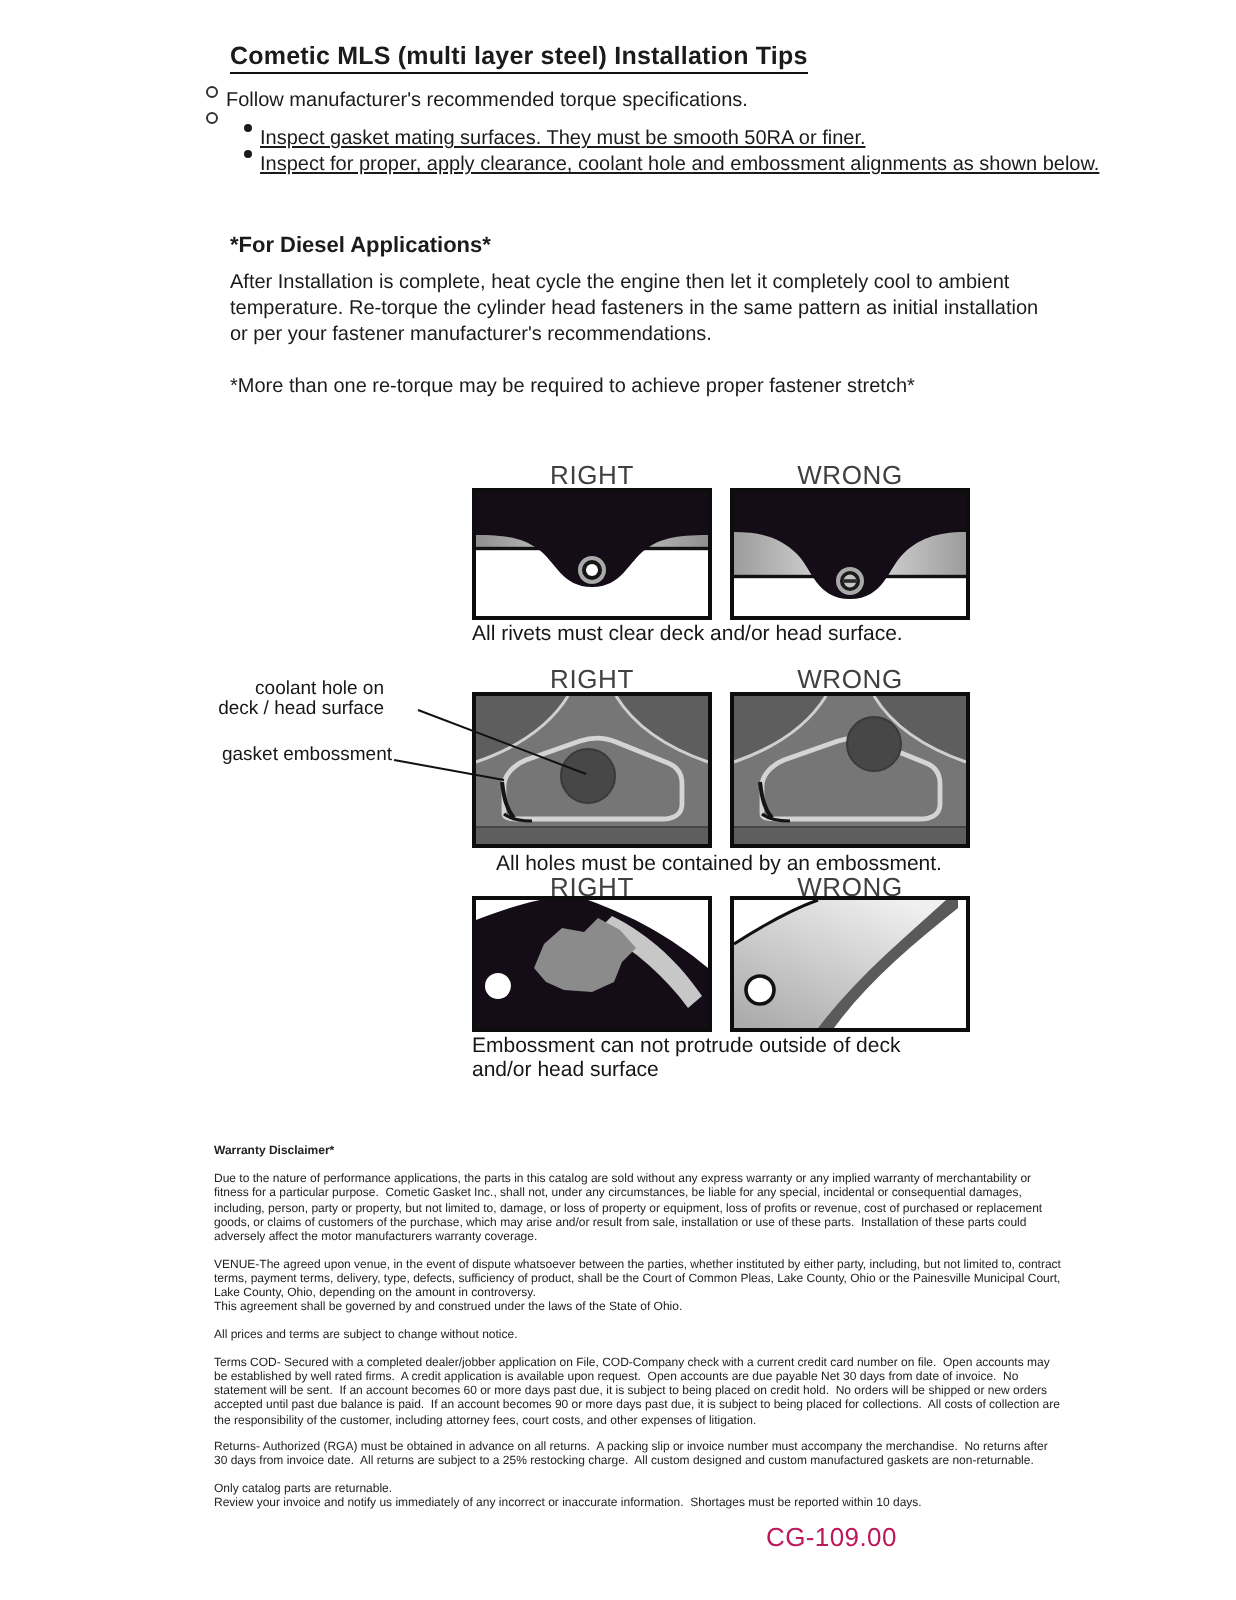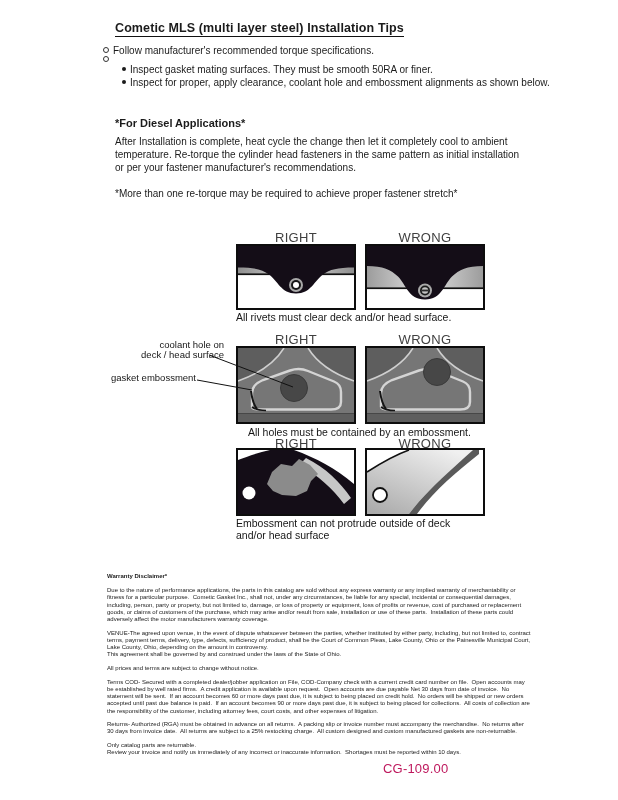--- a/index.html
+++ b/index.html
@@ -16,7 +16,7 @@
   }
   
   .tips{left:103px;top:44px;font-size:10px;line-height:13px;width:460px;}
-  .tip-row{display:flex;align-items:center;}
+  .tip-row{display:flex;align-items:flex-start;}
   .b-open{
     width:4px;height:4px;border:1px solid #333;border-radius:50%;
     display:inline-block;margin-right:4px;flex:0 0 auto;transform:translateY(-1px);

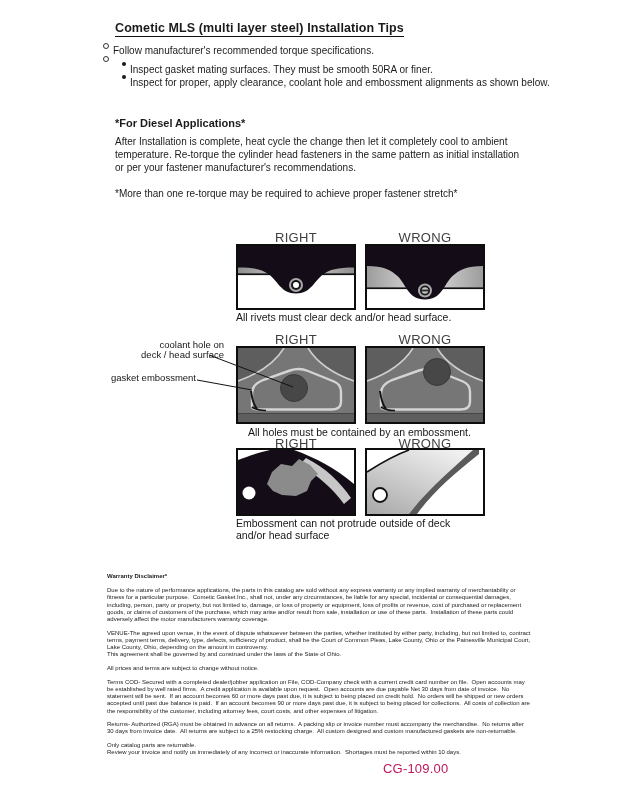--- a/index.html
+++ b/index.html
@@ -21,7 +21,7 @@
     width:4px;height:4px;border:1px solid #333;border-radius:50%;
     display:inline-block;margin-right:4px;flex:0 0 auto;transform:translateY(-1px);
   }
-  .sub{margin-left:19px;}
+  .sub{margin-left:19px;text-decoration:underline;}
   .b-filled{
     width:4px;height:4px;background:#1b1b1b;border-radius:50%;
     display:inline-block;margin-right:4px;flex:0 0 auto;transform:translateY(-1px);

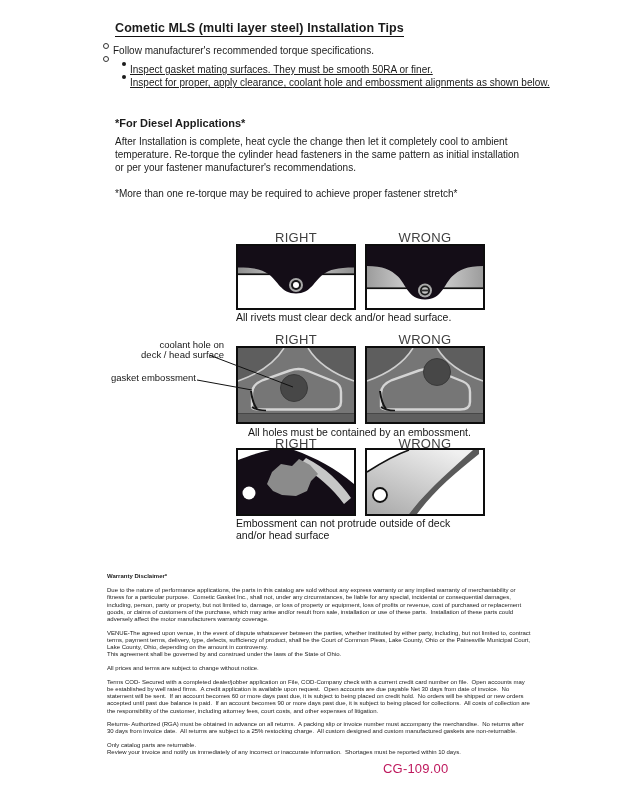--- a/index.html
+++ b/index.html
@@ -66,7 +66,7 @@
 
 <div class="abs diesel">
   <h3>*For Diesel Applications*</h3>
-  <p>After Installation is complete, heat cycle the change then let it completely cool to ambient
+  <p>After Installation is complete, heat cycle the engine then let it completely cool to ambient
 temperature. Re-torque the cylinder head fasteners in the same pattern as initial installation
 or per your fastener manufacturer's recommendations.</p>
   <p>*More than one re-torque may be required to achieve proper fastener stretch*</p>

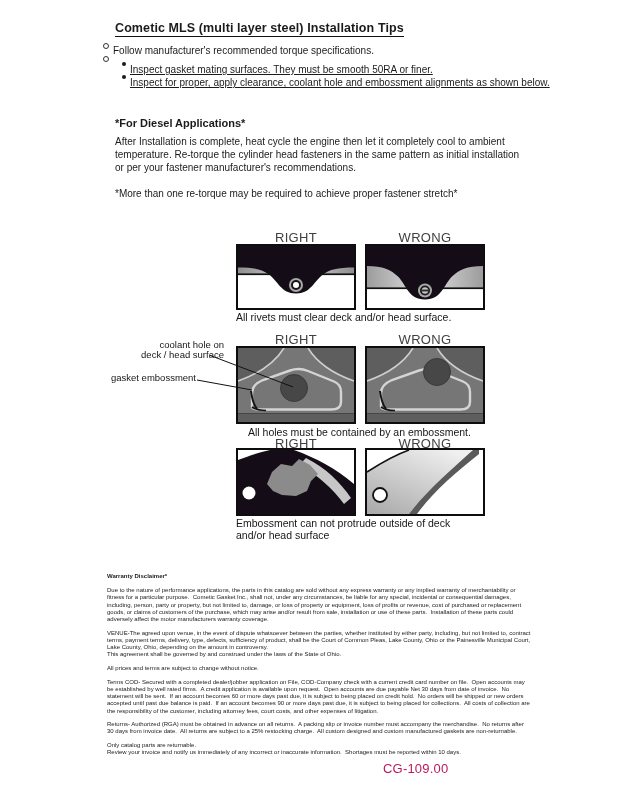--- a/index.html
+++ b/index.html
@@ -117,7 +117,7 @@
 <div class="abs dg-label" style="left:236px;top:332px;">RIGHT</div>
 <div class="abs dg-label" style="left:365px;top:332px;">WRONG</div>
 
-<div class="abs ann-label" style="left:104px;top:340px;width:120px;white-space:pre-line;">coolant hole on
+<div class="abs ann-label" style="left:72px;top:340px;width:120px;white-space:pre-line;">coolant hole on
 deck / head surface</div>
 <div class="abs ann-label" style="left:76px;top:373px;width:120px;">gasket embossment</div>
 

